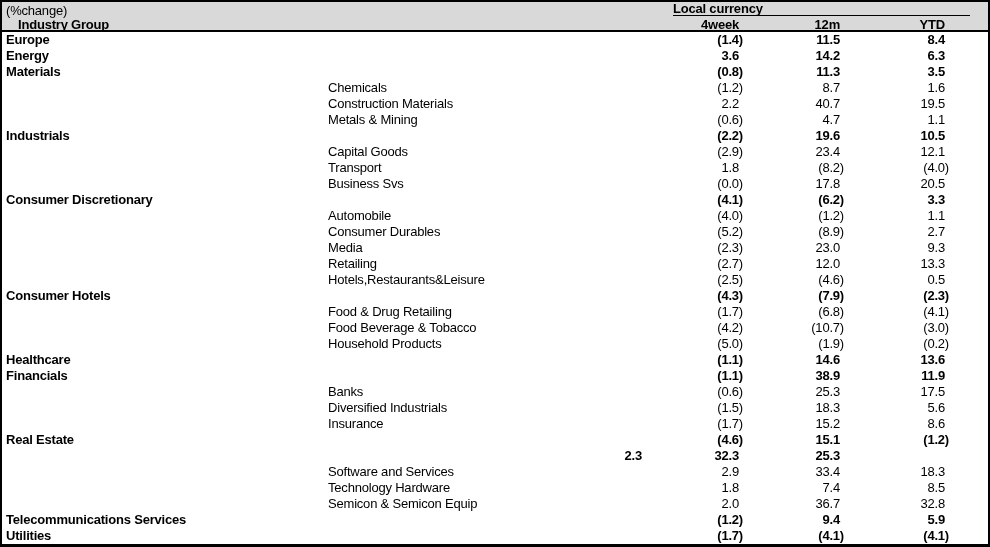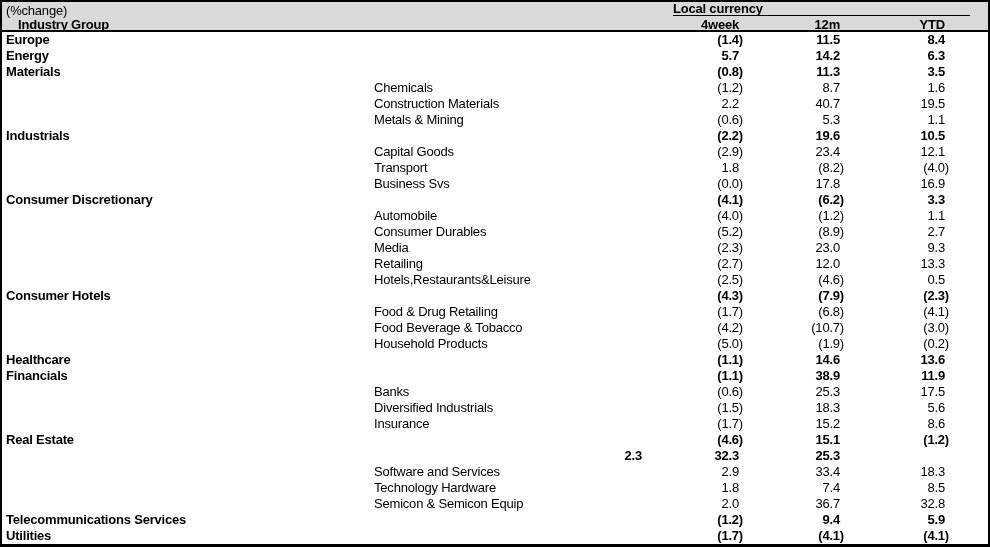--- a/index.html
+++ b/index.html
@@ -105,7 +105,7 @@
         </div>
         <div class="row bold">
           <div class="cell label grp">Energy</div>
-          <div class="cell num pos">5.7</div>
+          <div class="cell num pos">3.6</div>
           <div class="cell num pos">14.2</div>
           <div class="cell num pos">6.3</div>
           <div class="cell spacer"></div>

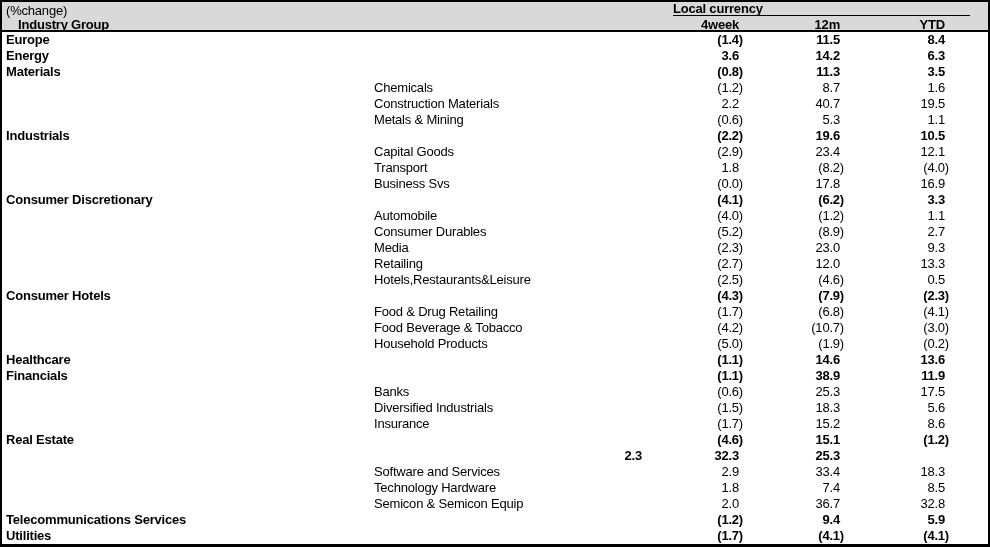--- a/index.html
+++ b/index.html
@@ -68,7 +68,7 @@
   .row.bold { font-weight: bold; }
   .cell { overflow: hidden; white-space: nowrap; }
   .cell.label.grp { padding-left: 4px; }
-  .cell.label.sub { padding-left: 326px; margin-left: 46px; }
+  .cell.label.sub { padding-left: 326px; }
   .cell.num { text-align: right; padding-right: 4px; }
   .cell.num.pos { padding-right: 8px; }
   .hdr-col { text-align: right; padding-right: 8px; }

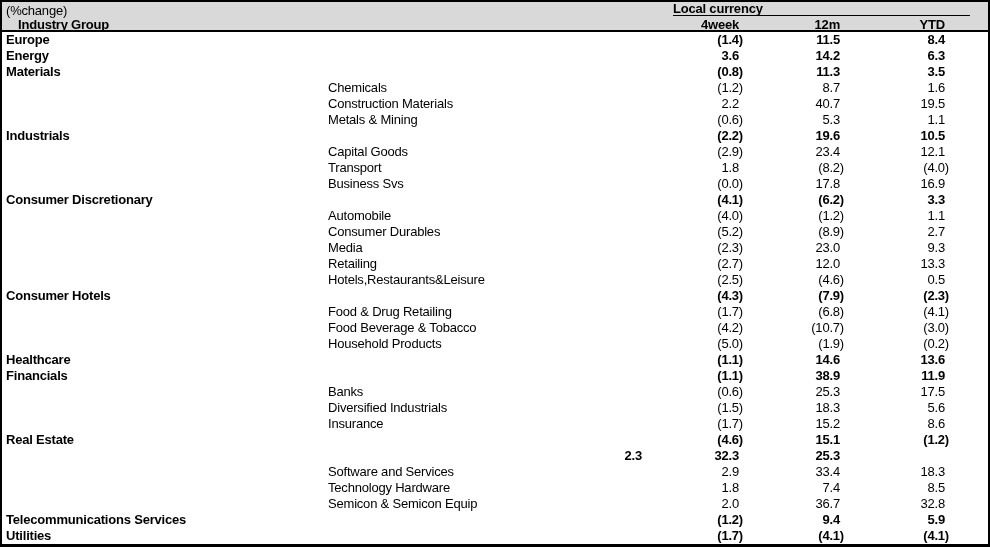--- a/index.html
+++ b/index.html
@@ -134,7 +134,7 @@
         <div class="row">
           <div class="cell label sub">Metals &amp; Mining</div>
           <div class="cell num">(0.6)</div>
-          <div class="cell num pos">5.3</div>
+          <div class="cell num pos">4.7</div>
           <div class="cell num pos">1.1</div>
           <div class="cell spacer"></div>
         </div>

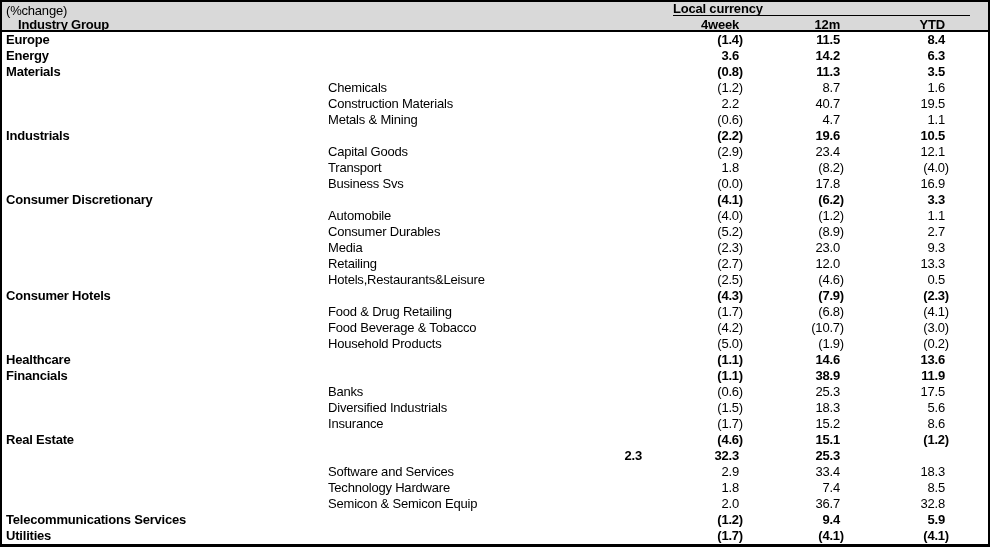--- a/index.html
+++ b/index.html
@@ -163,7 +163,7 @@
           <div class="cell label sub">Business Svs</div>
           <div class="cell num">(0.0)</div>
           <div class="cell num pos">17.8</div>
-          <div class="cell num pos">16.9</div>
+          <div class="cell num pos">20.5</div>
           <div class="cell spacer"></div>
         </div>
         <div class="row bold">

